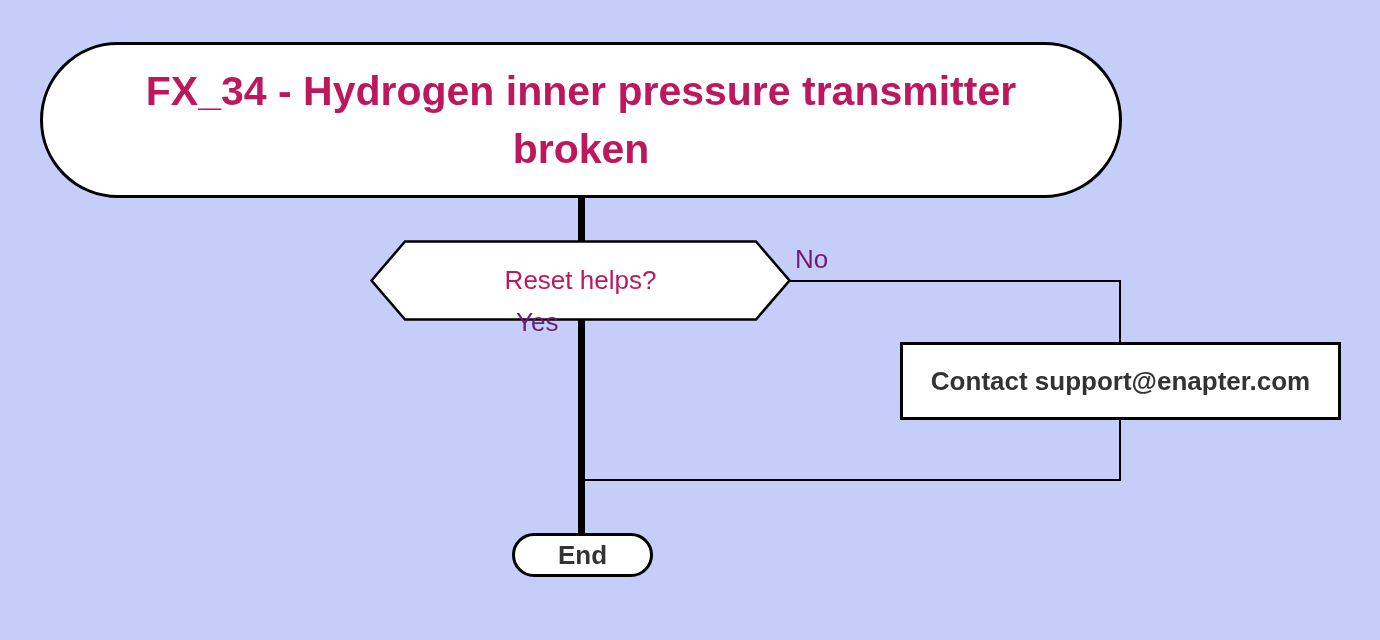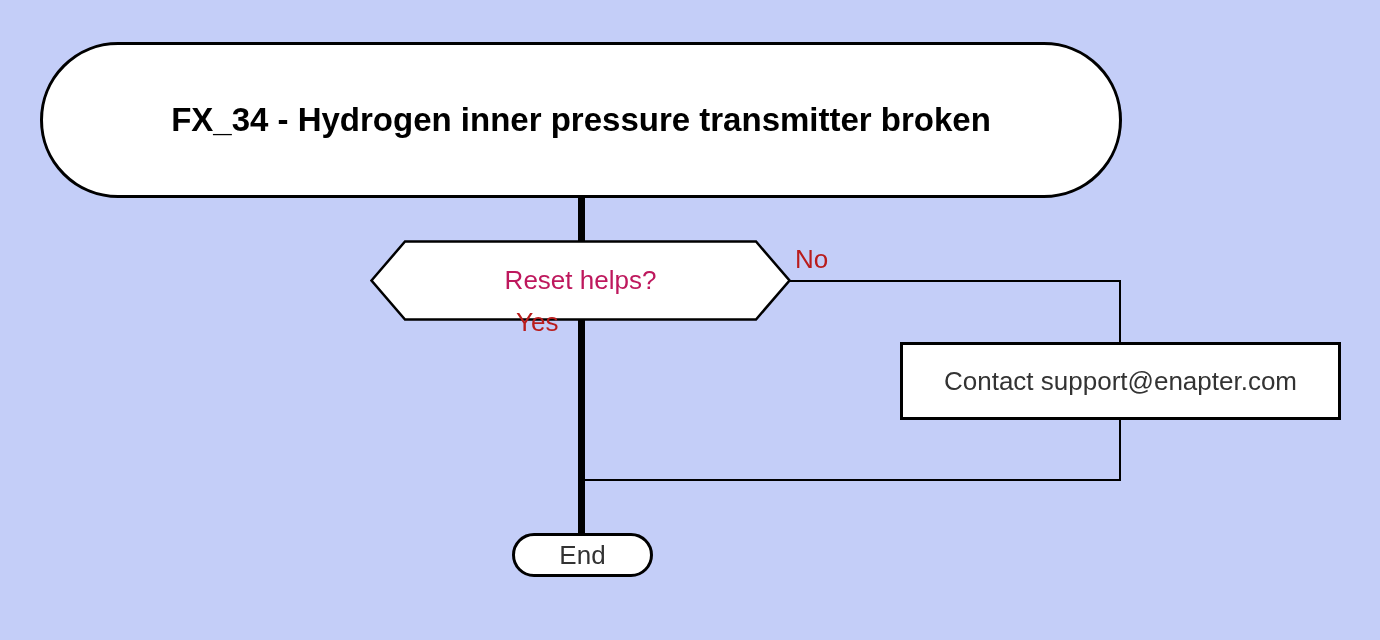--- a/index.html
+++ b/index.html
@@ -51,9 +51,9 @@
     width: 1082px;
     height: 156px;
     border-radius: 78px;
-    font-size: 33px;
+    font-size: 41px;
     font-weight: bold;
-    color: #000000;
+    color: #be185d;
     line-height: 1.42;
     padding: 0 34px;
   }

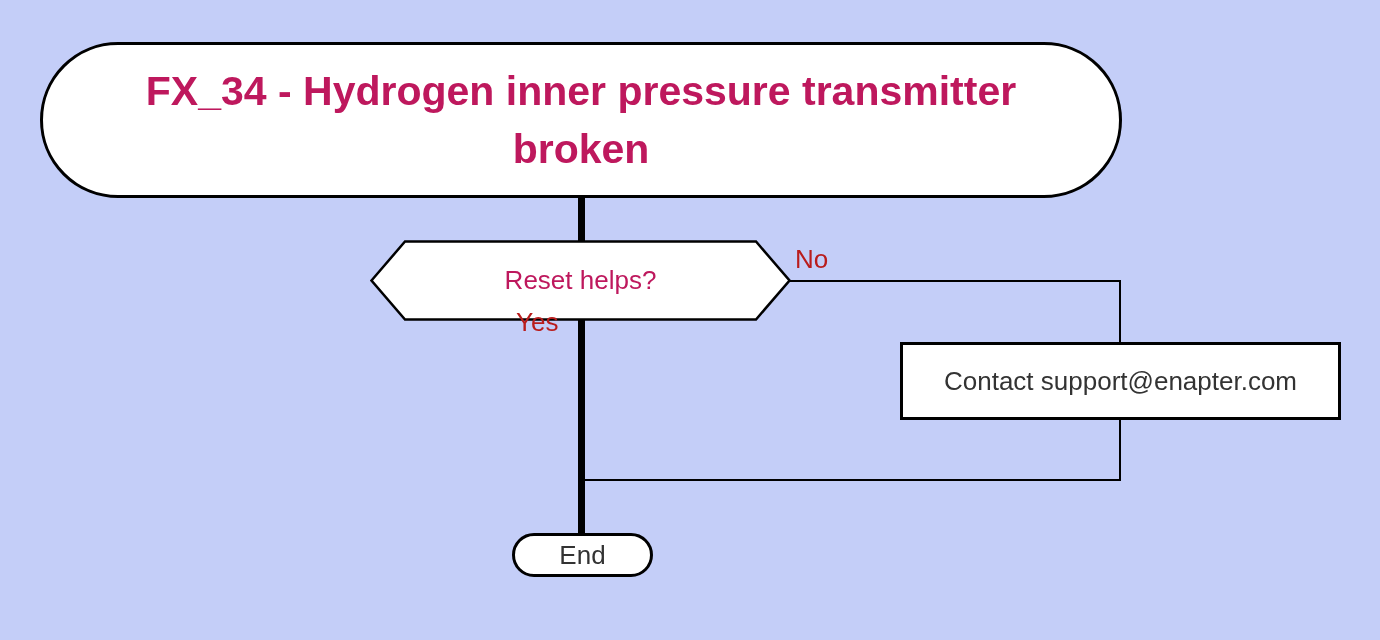--- a/index.html
+++ b/index.html
@@ -93,7 +93,7 @@
   
   .edge-label {
     position: absolute;
-    color: #b91c1c;
+    color: #701a75;
     font-size: 26px;
     line-height: 1;
   }

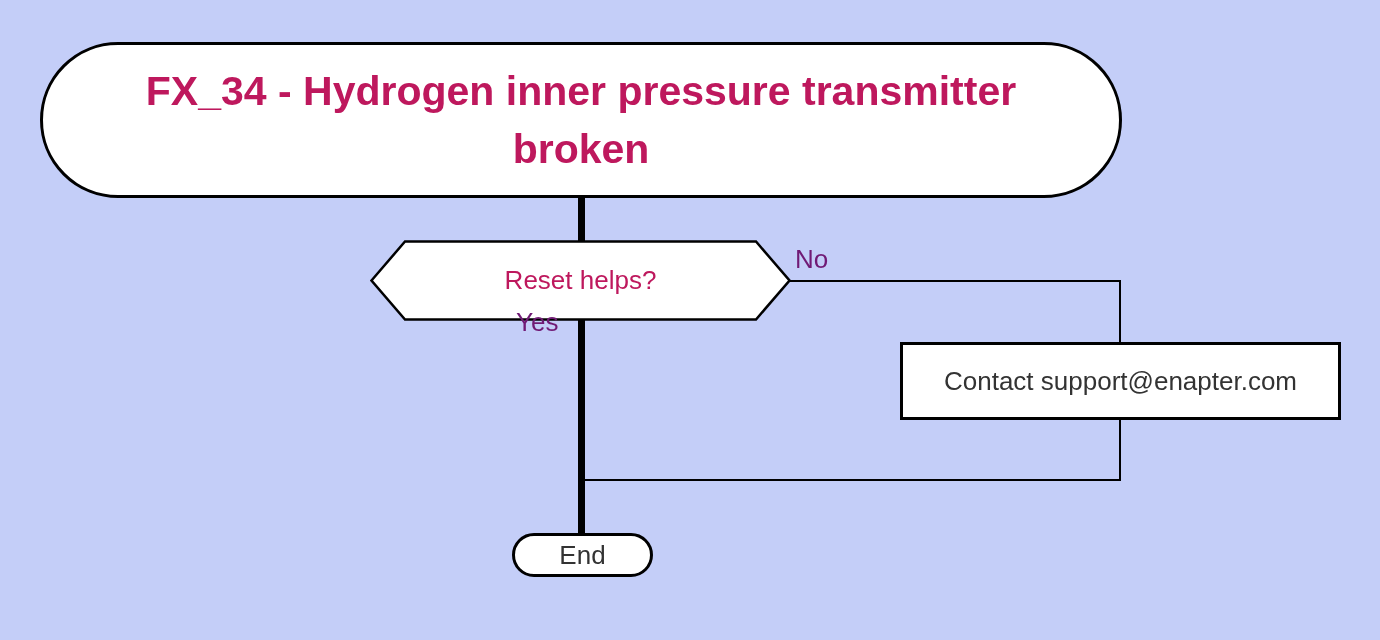--- a/index.html
+++ b/index.html
@@ -44,6 +44,7 @@
     color: #333333;
     font-size: 26px;
     line-height: 1.25;
+    font-weight: bold;
   }
   .node-start {
     left: 40px;

